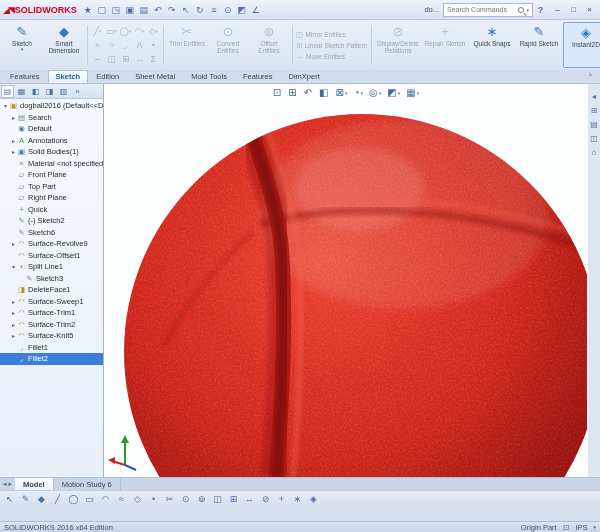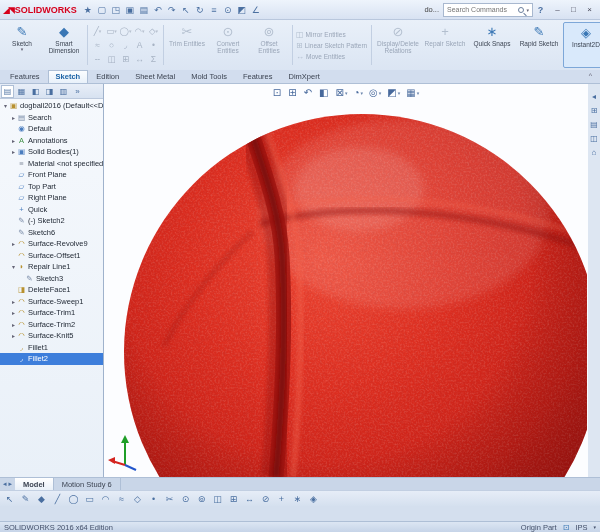--- a/index.html
+++ b/index.html
@@ -405,7 +405,7 @@
           <div class="tree-row" style="padding-left: 10px;">
             <span class="tr-arrow">▾</span>
             <span class="tr-icon" style="color: rgb(184, 145, 47);">◗</span>
-            <span class="tr-label">Repair Line1</span>
+            <span class="tr-label">Split Line1</span>
           </div>
 
           <div class="tree-row" style="padding-left: 18px;">

